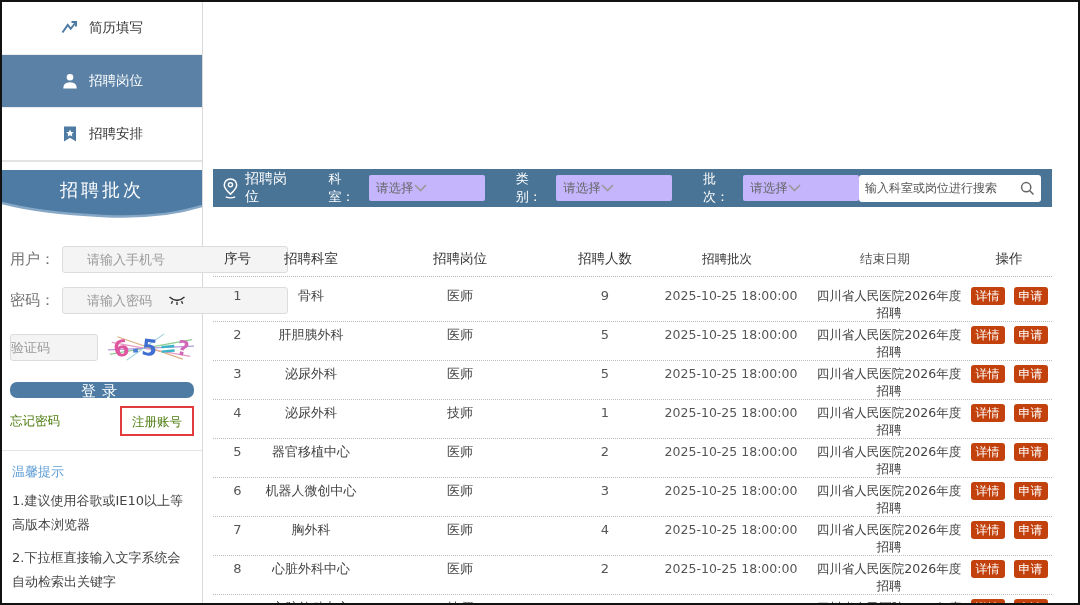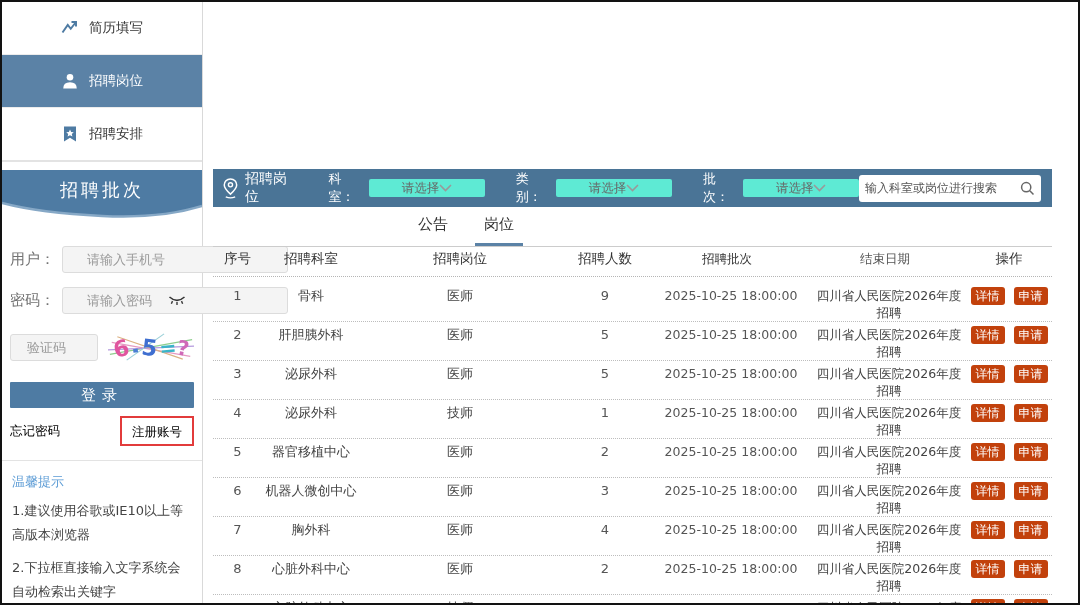--- a/index.html
+++ b/index.html
@@ -50,7 +50,7 @@
   .fb-title { color:#fff; font-size:14px; margin-left:6px; }
   .filter-group { display:flex; align-items:center; margin-left:31px; }
   .filter-group .fg-label { color:#fff; font-size:13px; margin-right:4px; }
-  .select { width:123px; height:18px; background:#5eead4; border-radius:2px; display:flex; align-items:center; justify-content:center; padding:0 7px; cursor:pointer; }
+  .select { width:123px; height:26px; background:#c4b5fd; border-radius:2px; display:flex; align-items:center; justify-content:flex-start; padding:0 7px; cursor:pointer; }
   .select .sel-value { font-size:12.5px; color:#666; }
   .search-box { margin-left:auto; margin-right:11px; width:190px; height:27px; background:#fff; border-radius:3px; display:flex; align-items:center; padding:0 6px; }
   .search-box input { flex:1; border:none; outline:none; font-size:12px; color:#333; background:transparent; }

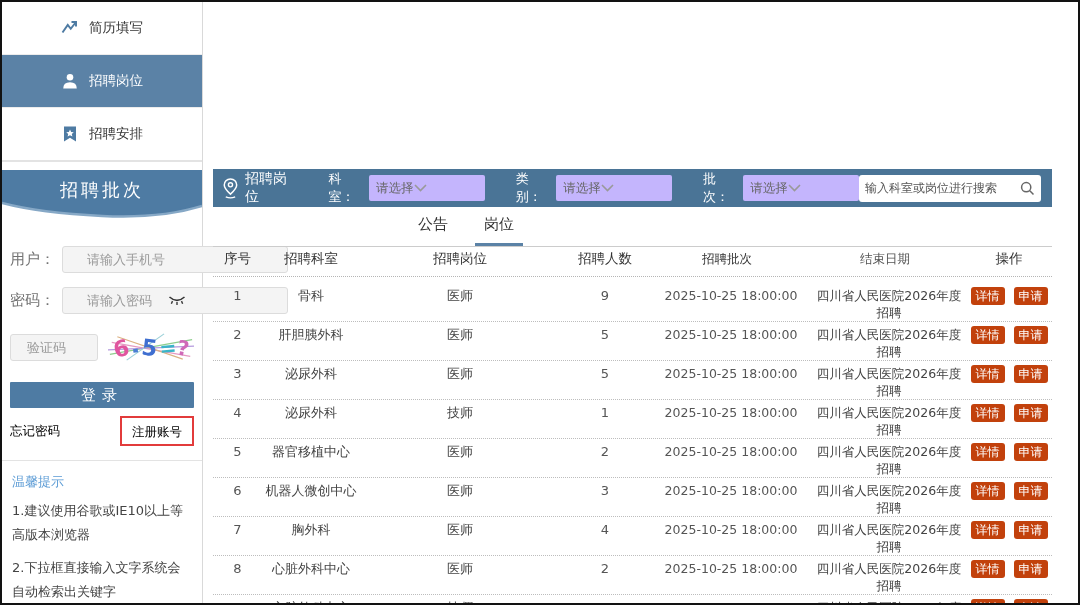--- a/index.html
+++ b/index.html
@@ -217,10 +217,6 @@
       </div>
     </div>
 
-    <div class="tabs">
-      <div class="tab tab-notice">公告</div>
-      <div class="tab tab-posts active">岗位</div>
-    </div>
 
     <div class="thead">
       <div class="th c1">序号</div>

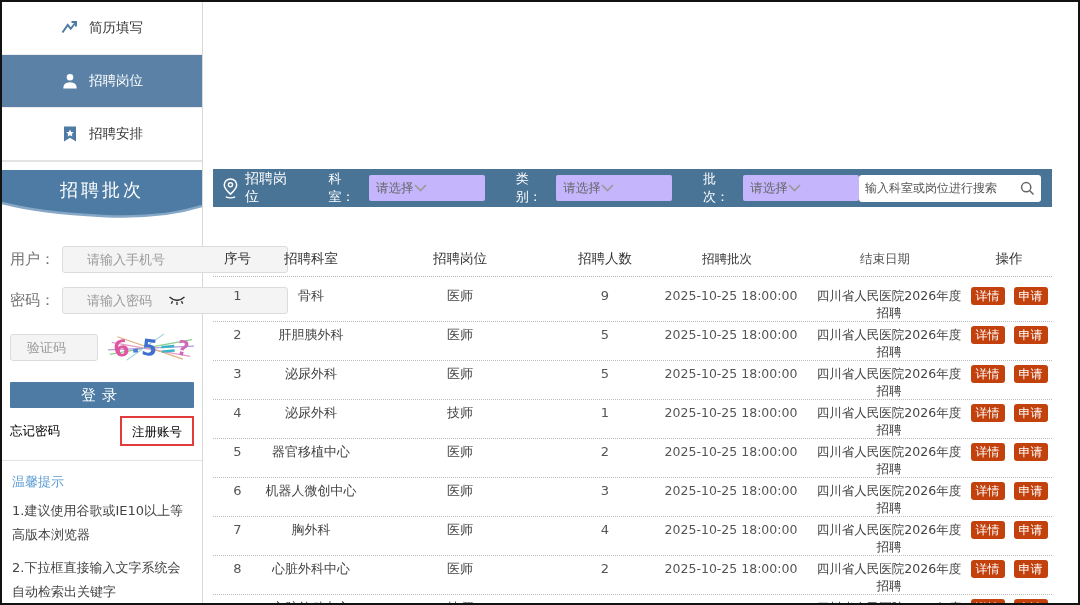--- a/index.html
+++ b/index.html
@@ -30,7 +30,7 @@
   .eye-icon { position:absolute; right:8px; top:6px; width:18px; height:14px; cursor:pointer; }
 
   .captcha-row { display:flex; align-items:center; margin-top:16px; }
-  .captcha-row input { width:88px; height:27px; border:1px solid #dcdcdc; background:#f4f4f4; border-radius:3px; padding:0 16px; font-size:13px; color:#333; outline:none; }
+  .captcha-row input { width:88px; height:27px; border:1px solid #dcdcdc; background:#f4f4f4; border-radius:3px; padding:0 0; font-size:13px; color:#333; outline:none; }
   .captcha-row input::placeholder { color:#9a9a9a; }
   .captcha-img { margin-left:10px; width:92px; height:34px; cursor:pointer; }
 

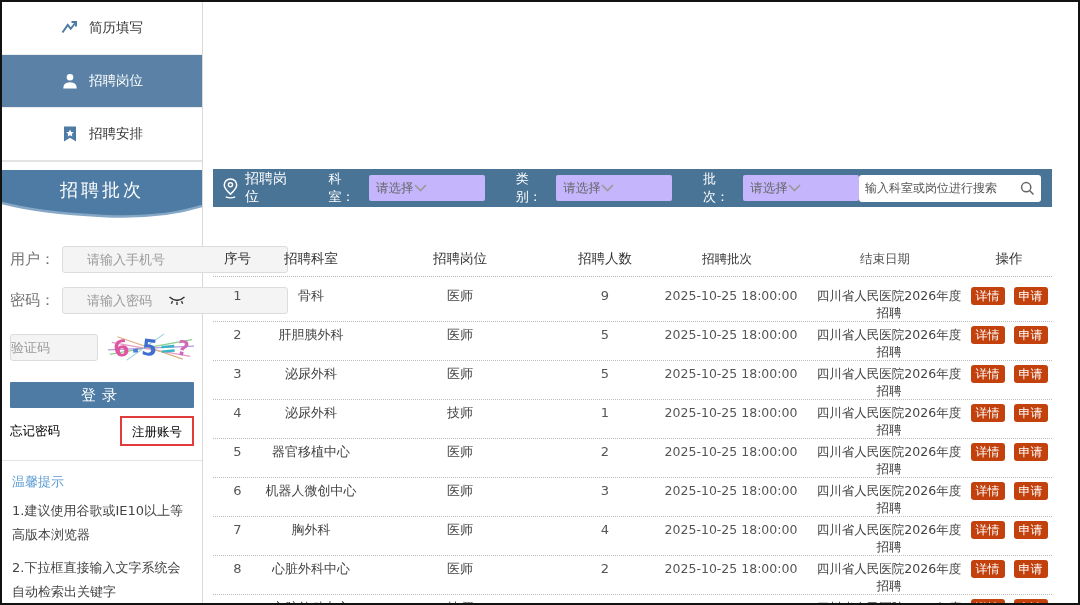--- a/index.html
+++ b/index.html
@@ -34,7 +34,7 @@
   .captcha-row input::placeholder { color:#9a9a9a; }
   .captcha-img { margin-left:10px; width:92px; height:34px; cursor:pointer; }
 
-  .login-btn { display:block; width:100%; height:26px; margin-top:18px; background:#4e7ba3; color:#fff; font-size:15px; letter-spacing:6px; border:none; border-radius:1px; cursor:pointer; font-family:inherit; }
+  .login-btn { display:block; width:100%; height:16px; margin-top:18px; background:#4e7ba3; color:#fff; font-size:15px; letter-spacing:6px; border:none; border-radius:7px; cursor:pointer; font-family:inherit; }
   .login-links { display:flex; justify-content:space-between; align-items:center; margin-top:8px; }
   .login-links a { font-size:12.5px; color:#000000; text-decoration:none; cursor:pointer; }
   .register-box { border:2px solid #e23b3b; padding:3px 10px; }

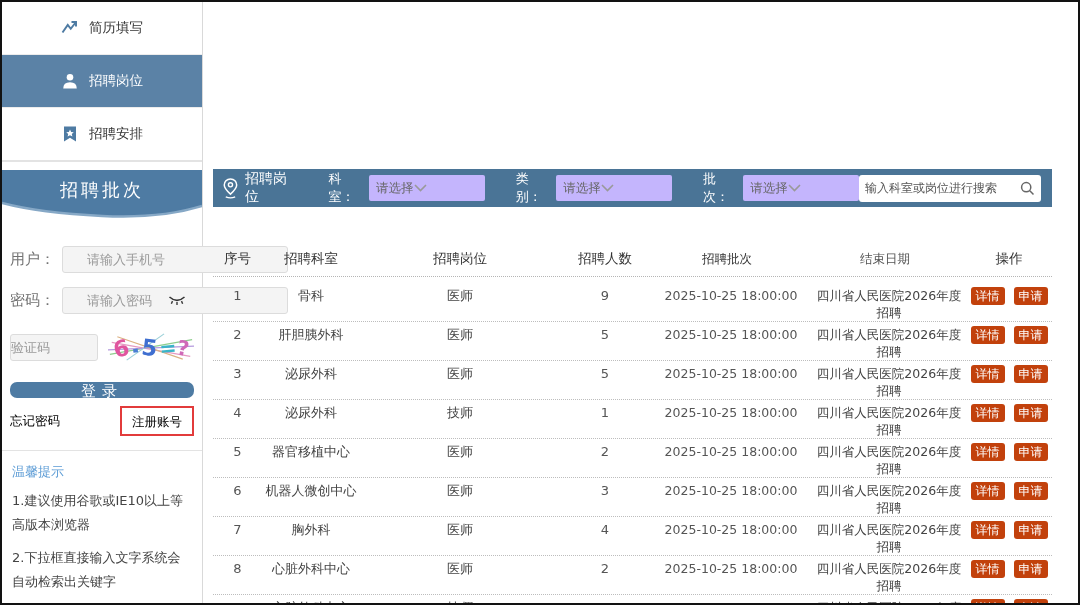--- a/index.html
+++ b/index.html
@@ -36,7 +36,7 @@
 
   .login-btn { display:block; width:100%; height:16px; margin-top:18px; background:#4e7ba3; color:#fff; font-size:15px; letter-spacing:6px; border:none; border-radius:7px; cursor:pointer; font-family:inherit; }
   .login-links { display:flex; justify-content:space-between; align-items:center; margin-top:8px; }
-  .login-links a { font-size:12.5px; color:#000000; text-decoration:none; cursor:pointer; }
+  .login-links a { font-size:12.5px; color:#4d7c0f; text-decoration:none; cursor:pointer; }
   .register-box { border:2px solid #e23b3b; padding:3px 10px; }
 
   .tips { margin-top:14px; border-top:1px solid #e3e3e3; padding:12px 10px 0 10px; }

